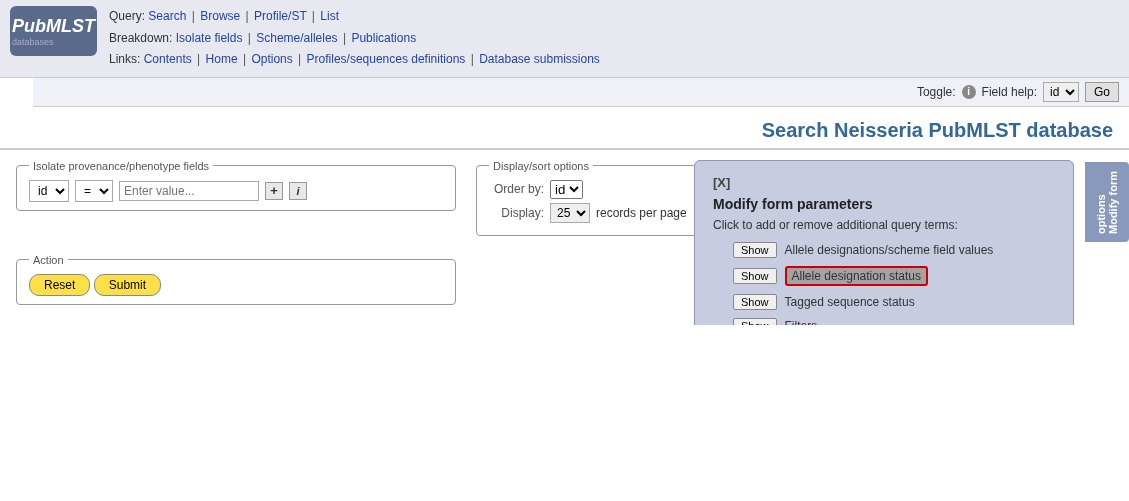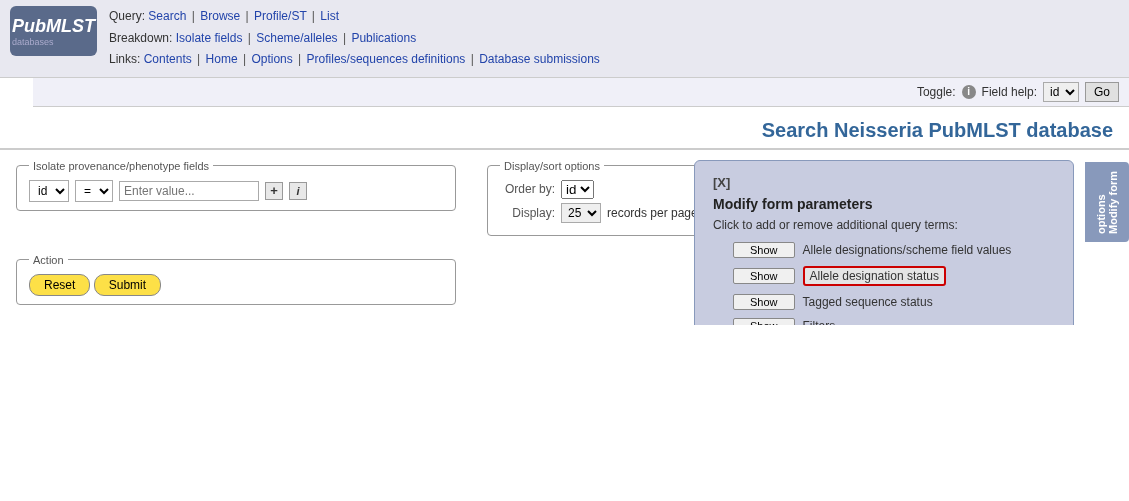--- a/index.html
+++ b/index.html
@@ -60,7 +60,7 @@
     .highlighted-item { background: #e5e5e5; border: 2px solid #cc0000; border-radius: 3px; padding: 1px 5px; color: #333; }
 
     
-    #top-section { display: flex; gap: 31px; align-items: flex-start; flex-wrap: wrap; }
+    #top-section { display: flex; gap: 20px; align-items: flex-start; flex-wrap: wrap; }
 
     .records-select { border: 1px solid #aaa; padding: 1px 2px; font-size: 12px; }
   </style>

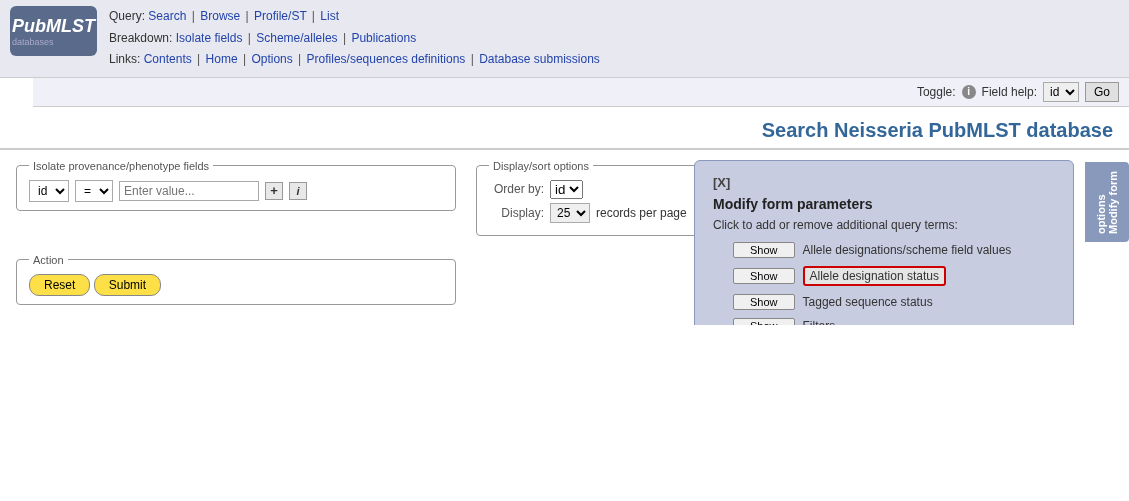--- a/index.html
+++ b/index.html
@@ -56,7 +56,7 @@
     #popup-desc { font-size: 12px; color: #333; margin-bottom: 10px; }
     #popup-list { list-style: disc; padding-left: 20px; }
     #popup-list li { margin-bottom: 8px; display: flex; align-items: center; gap: 8px; }
-    .show-btn { border: 1px solid #888; background: #f0f0f0; padding: 1px 16px; font-size: 11px; cursor: pointer; border-radius: 2px; flex-shrink: 0; }
+    .show-btn { border: 1px solid #888; background: #f0f0f0; padding: 1px 7px; font-size: 11px; cursor: pointer; border-radius: 2px; flex-shrink: 0; }
     .highlighted-item { background: #e5e5e5; border: 2px solid #cc0000; border-radius: 3px; padding: 1px 5px; color: #333; }
 
     

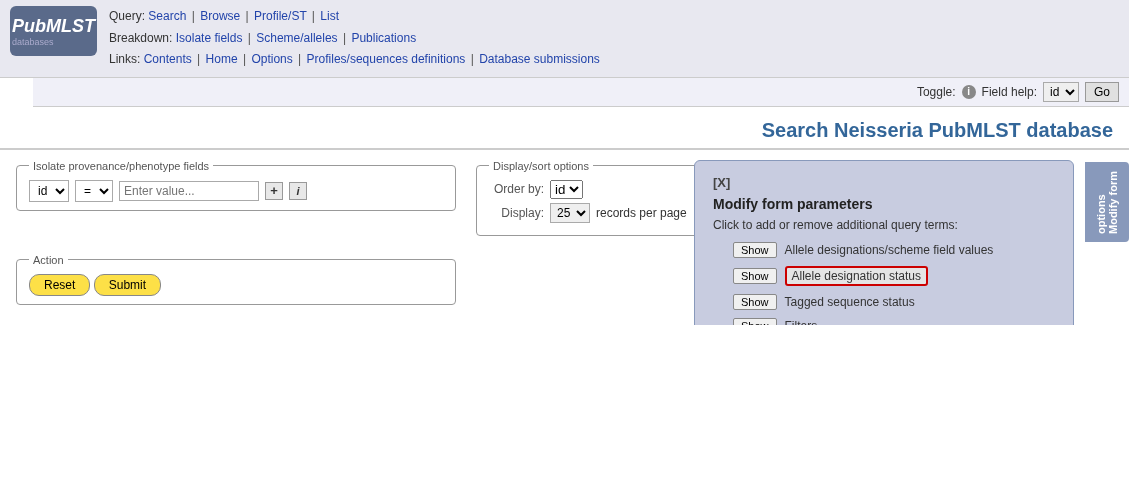--- a/index.html
+++ b/index.html
@@ -57,7 +57,7 @@
     #popup-list { list-style: disc; padding-left: 20px; }
     #popup-list li { margin-bottom: 8px; display: flex; align-items: center; gap: 8px; }
     .show-btn { border: 1px solid #888; background: #f0f0f0; padding: 1px 7px; font-size: 11px; cursor: pointer; border-radius: 2px; flex-shrink: 0; }
-    .highlighted-item { background: #e5e5e5; border: 2px solid #cc0000; border-radius: 3px; padding: 1px 5px; color: #333; }
+    .highlighted-item { background: #a3a3a3; border: 2px solid #cc0000; border-radius: 3px; padding: 1px 5px; color: #333; }
 
     
     #top-section { display: flex; gap: 20px; align-items: flex-start; flex-wrap: wrap; }

